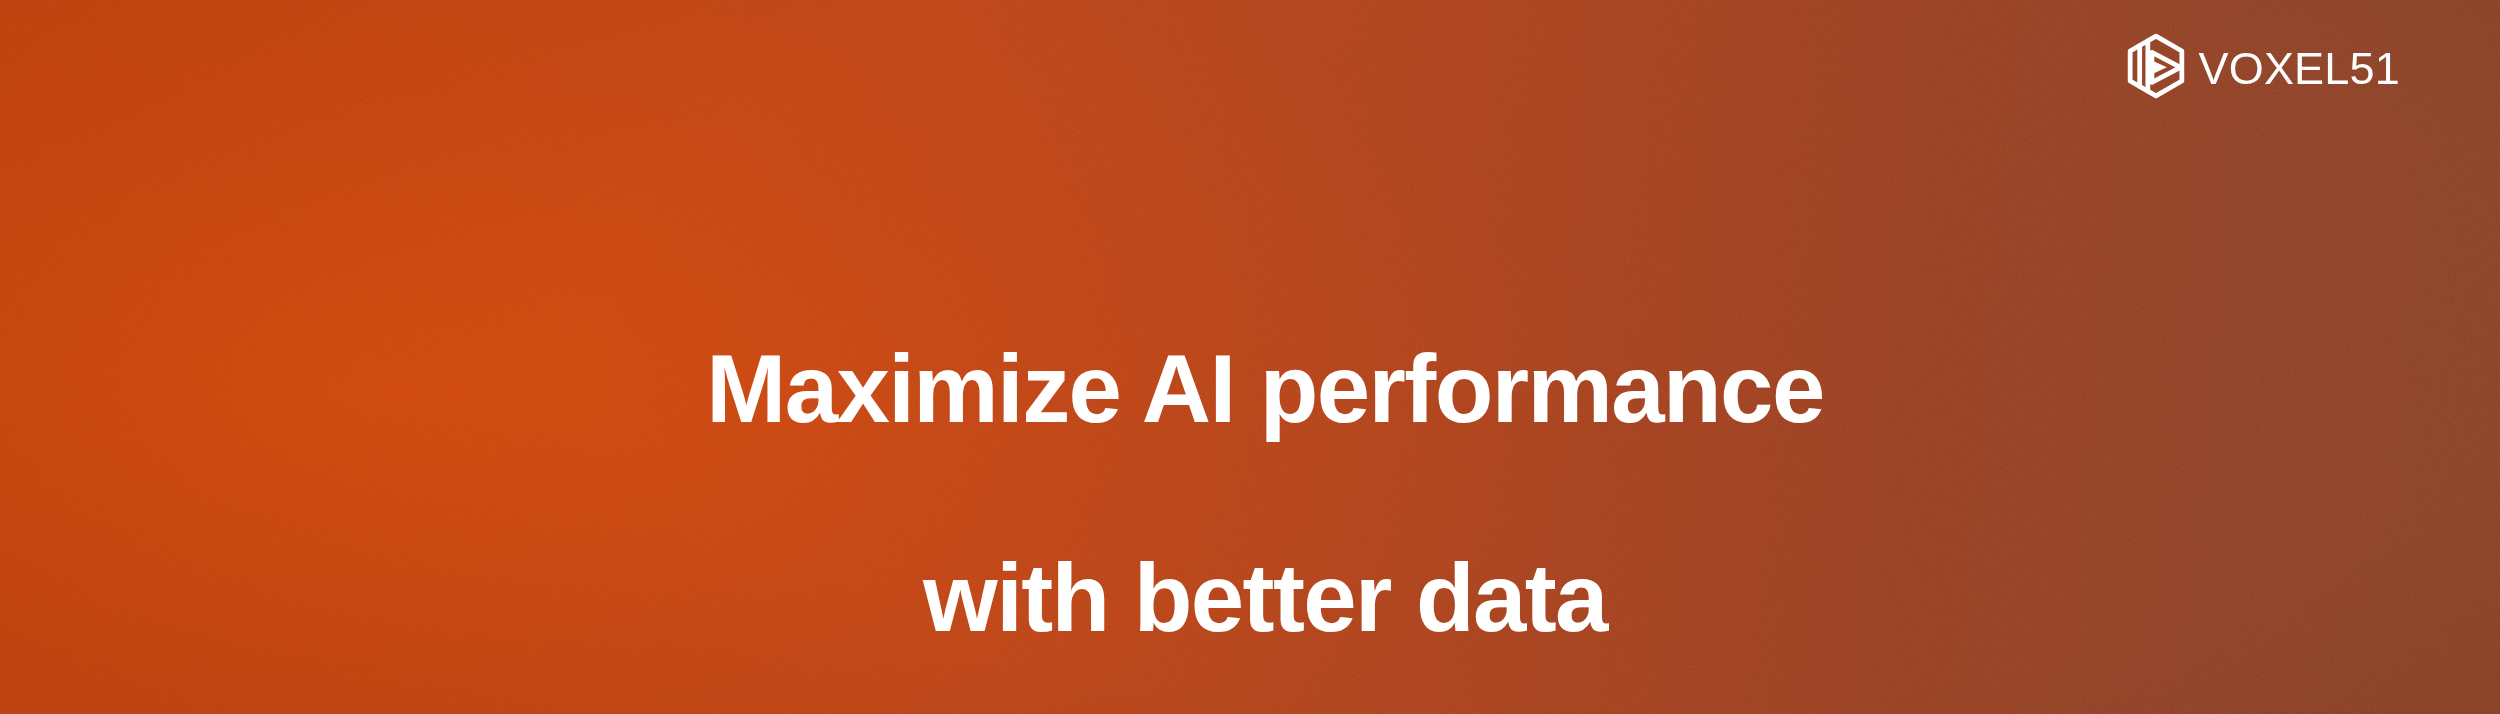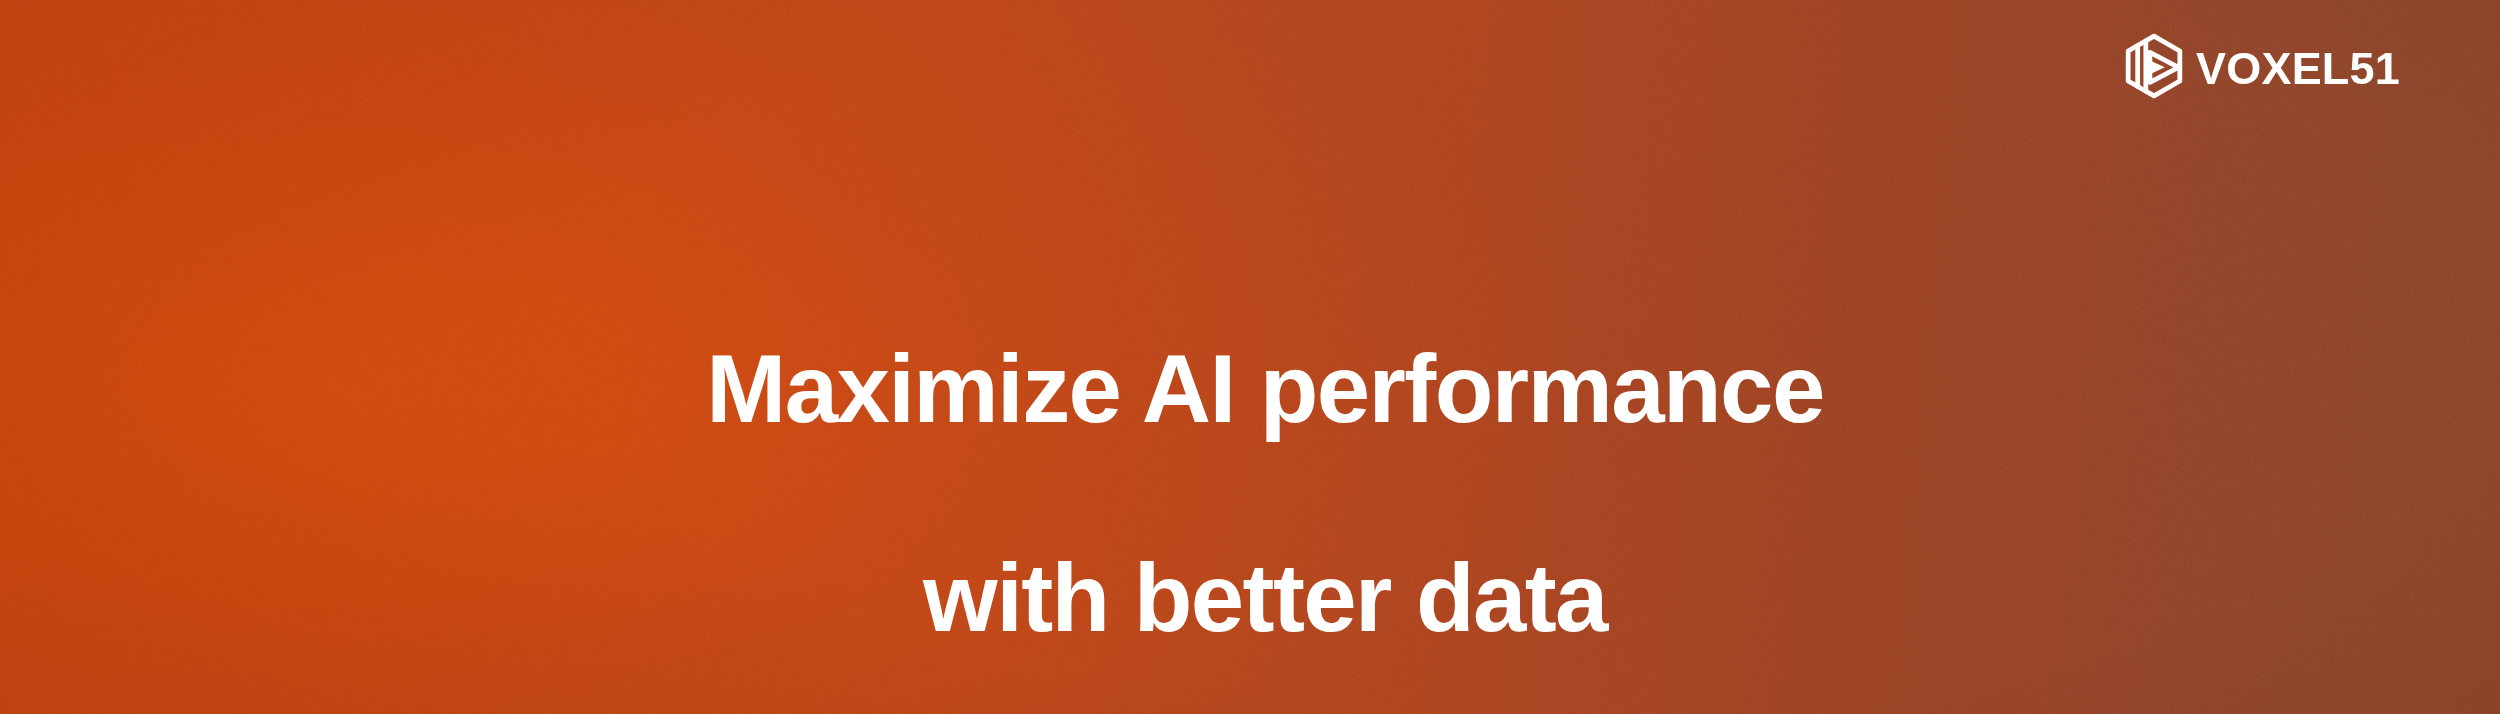--- a/index.html
+++ b/index.html
@@ -83,7 +83,7 @@
     font-size: 45px;
     line-height: 1;
     letter-spacing: 0.2px;
-    font-weight: 700;
+    font-weight: 400;
     white-space: nowrap;
     transform: translateY(2px);
   }

